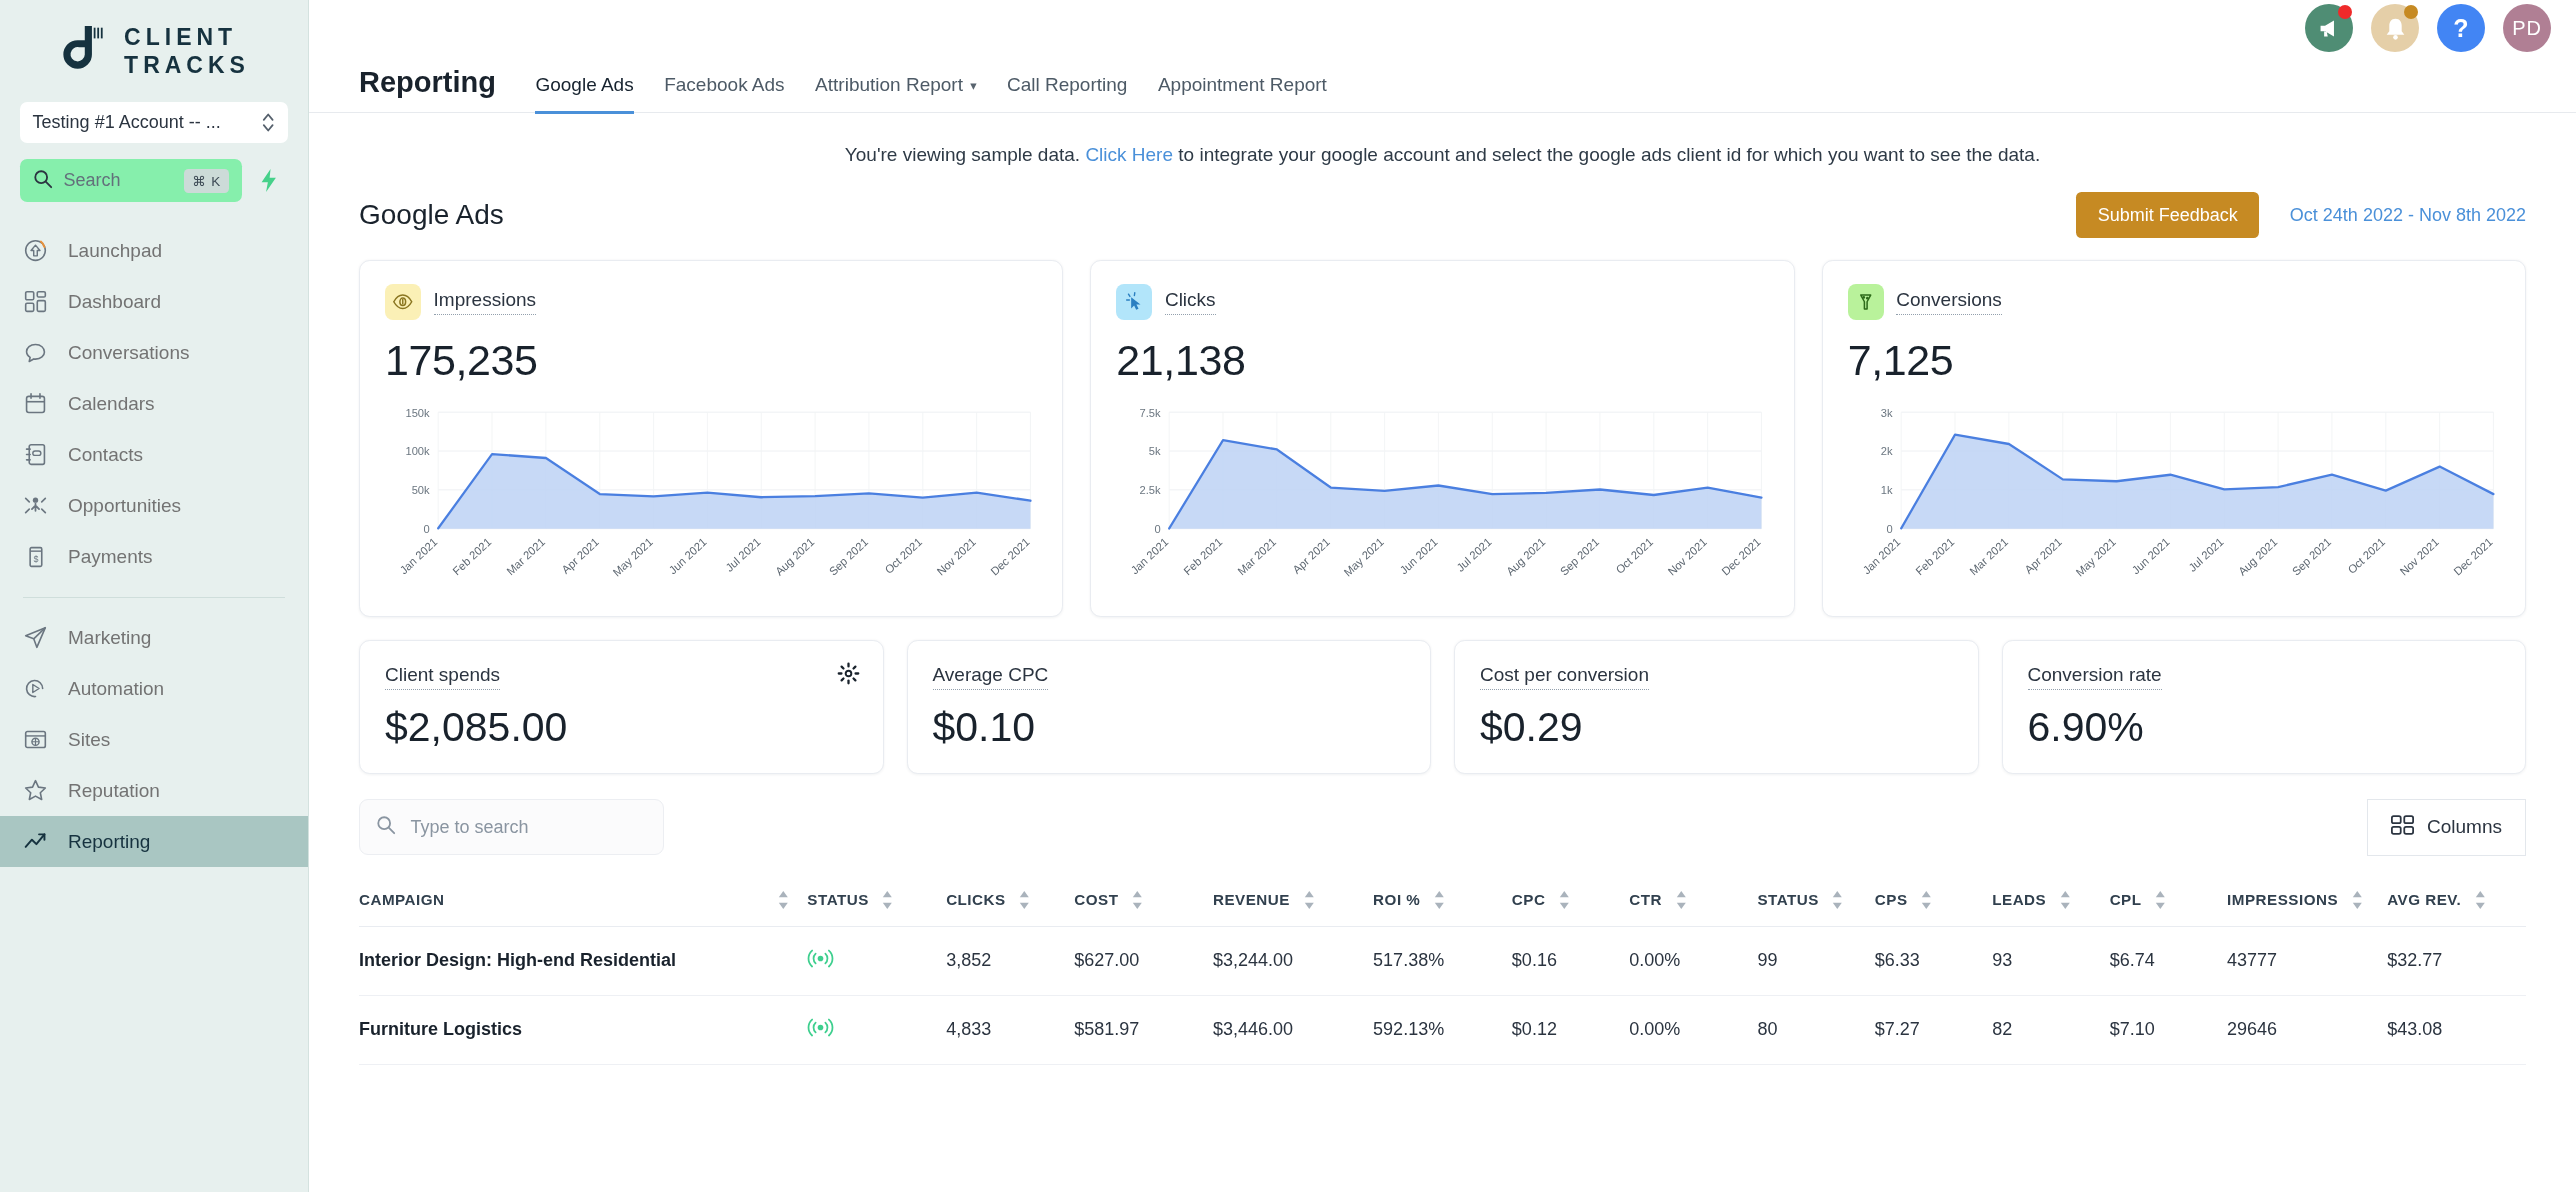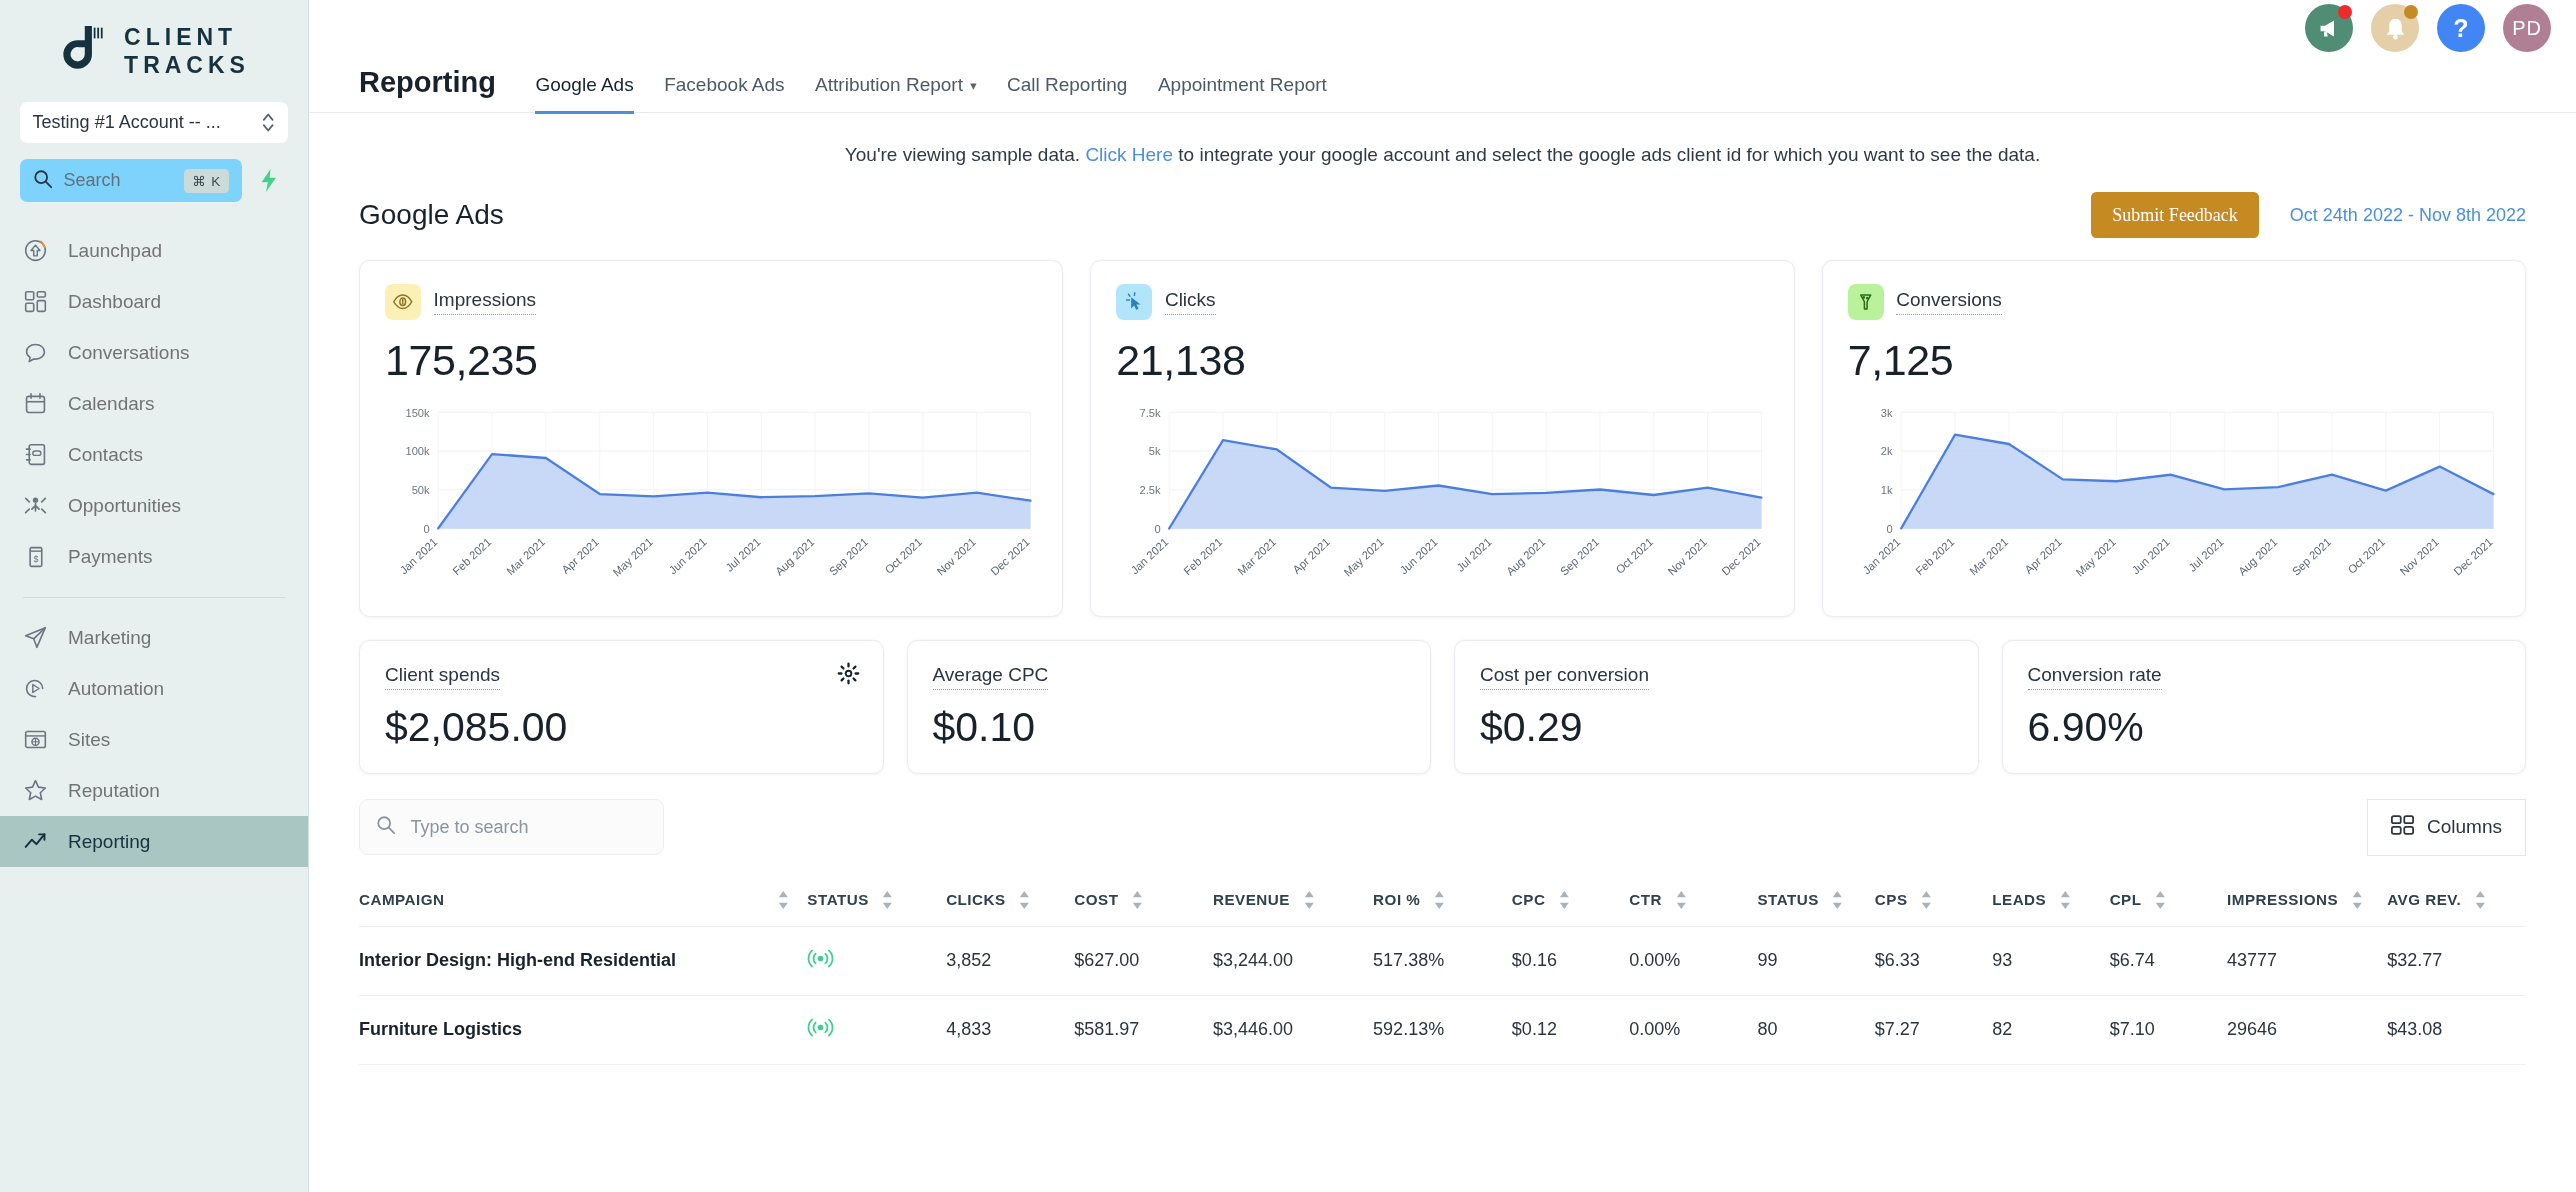--- a/index.html
+++ b/index.html
@@ -41,7 +41,7 @@
     display: flex; align-items: center; gap: 7.2px;
   }
   .search-box {
-    flex: 1; height: 43px; background: #7dd3fc; border-radius: 7.2px;
+    flex: 1; height: 43px; background: #86efac; border-radius: 7.2px;
     display: flex; align-items: center; padding: 0 12.6px; gap: 10.8px;
   }
   .search-ph { font-size: 18px; color: #63707b; flex: 1; }

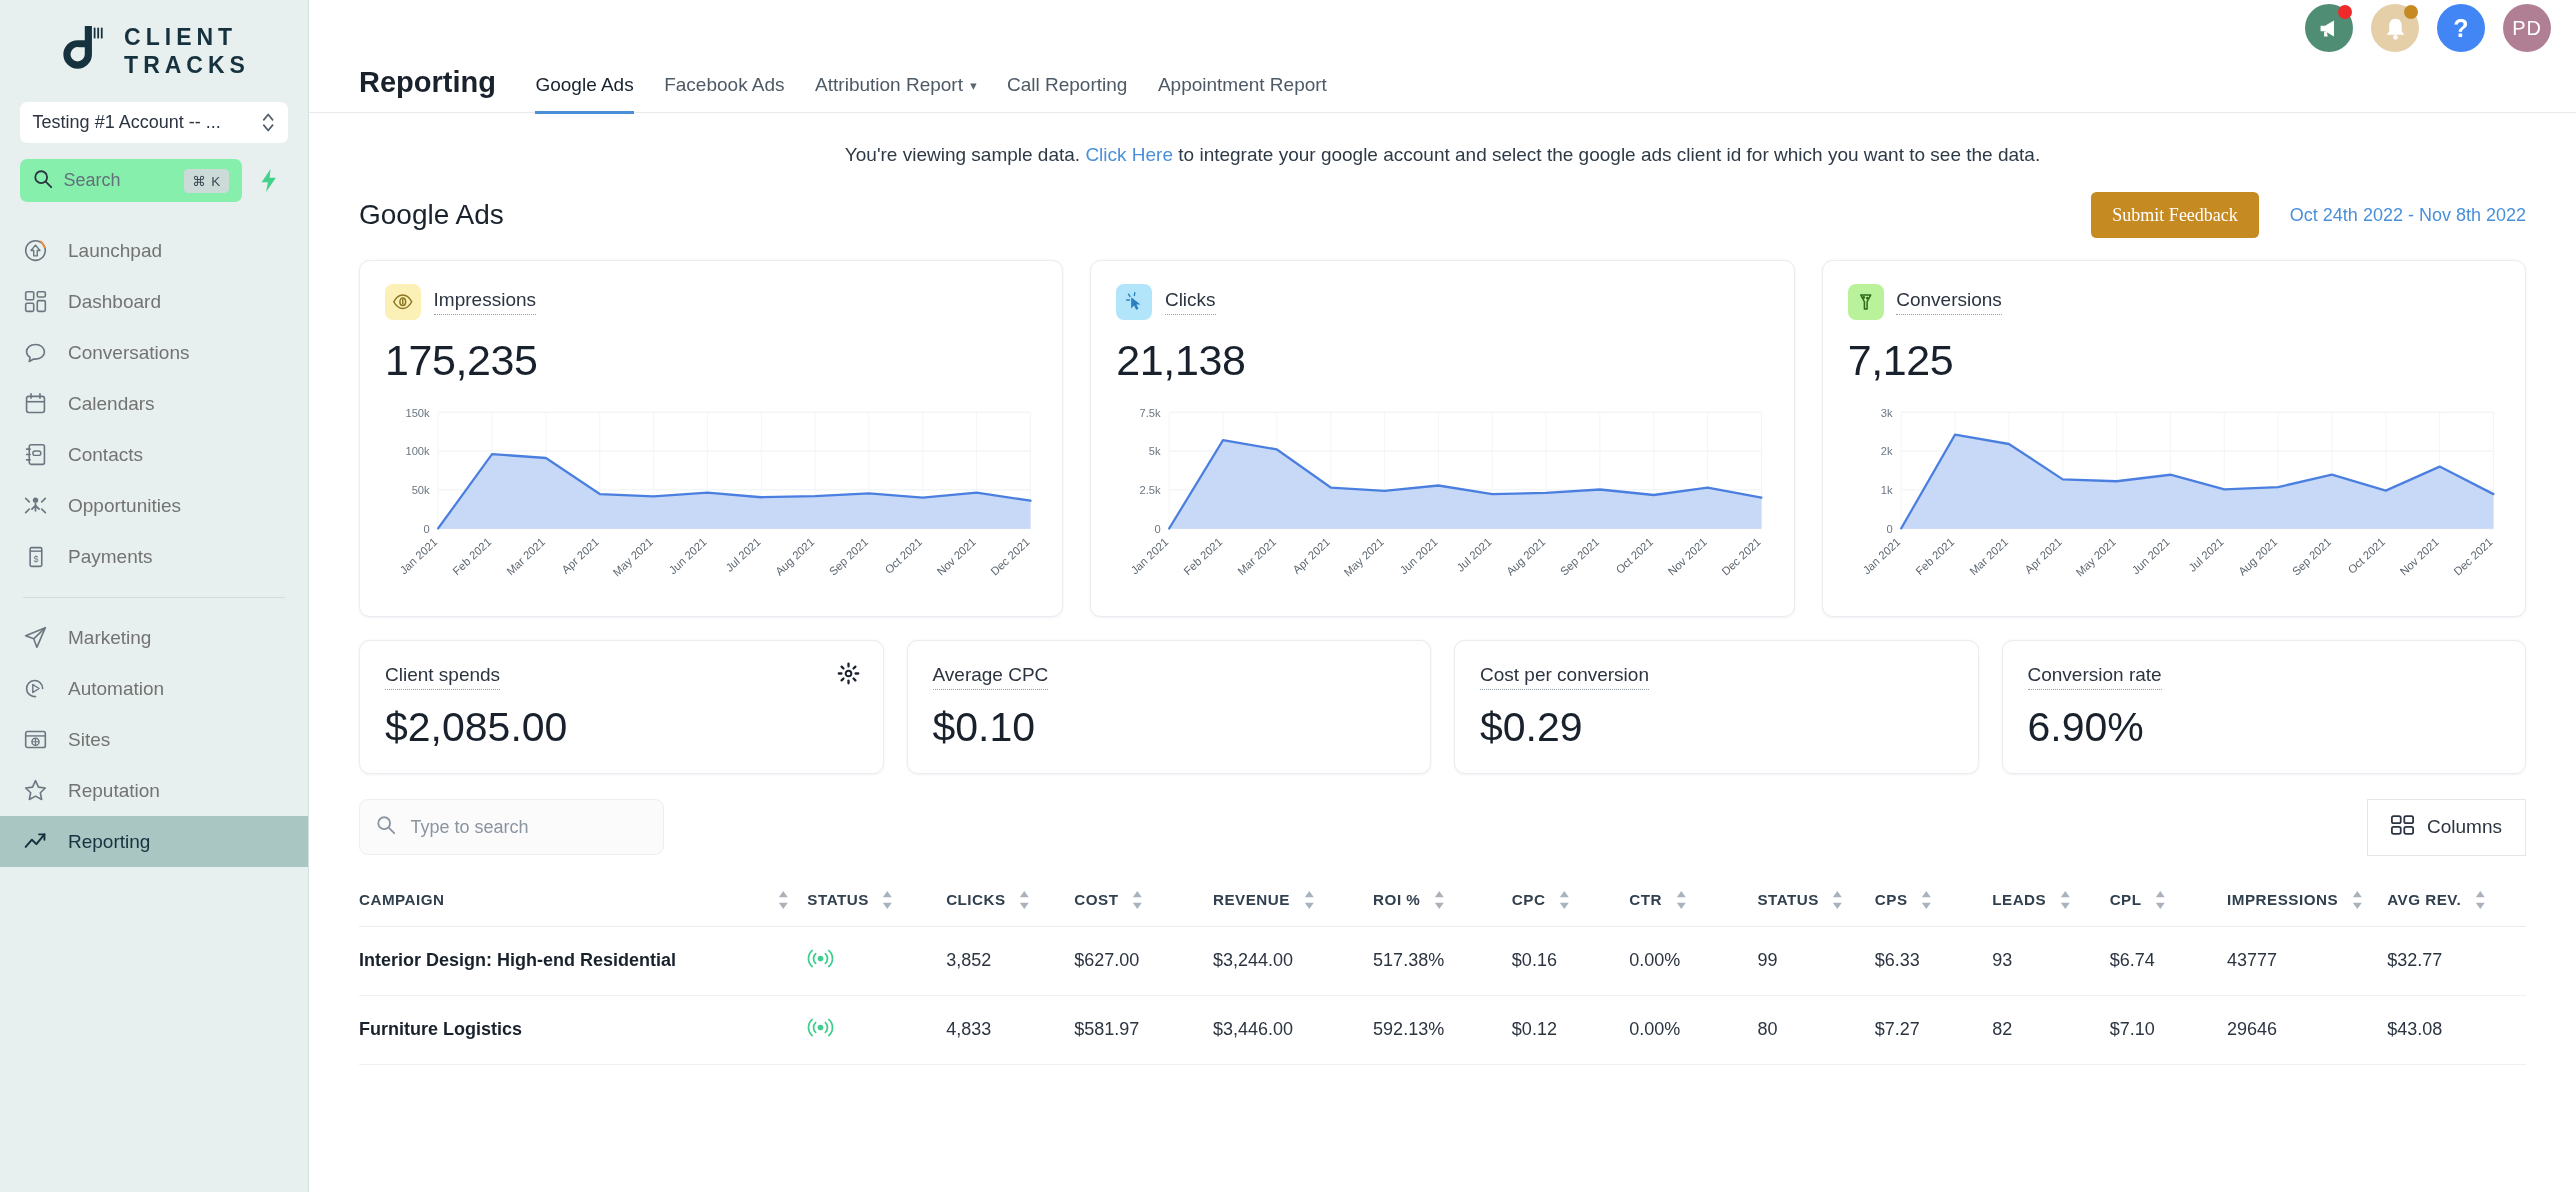--- a/index.html
+++ b/index.html
@@ -106,7 +106,7 @@
   .feedback-btn {
     background: #c68a23; color: #fff; border: none;
     font-size: 18px; padding: 12.6px 21.5px; border-radius: 5.4px;
-    font-family: Liberation Serif, serif;
+    font-family: Liberation Sans, sans-serif;
   }
   .daterange { color: #4a90d9; font-size: 18px; }
 

